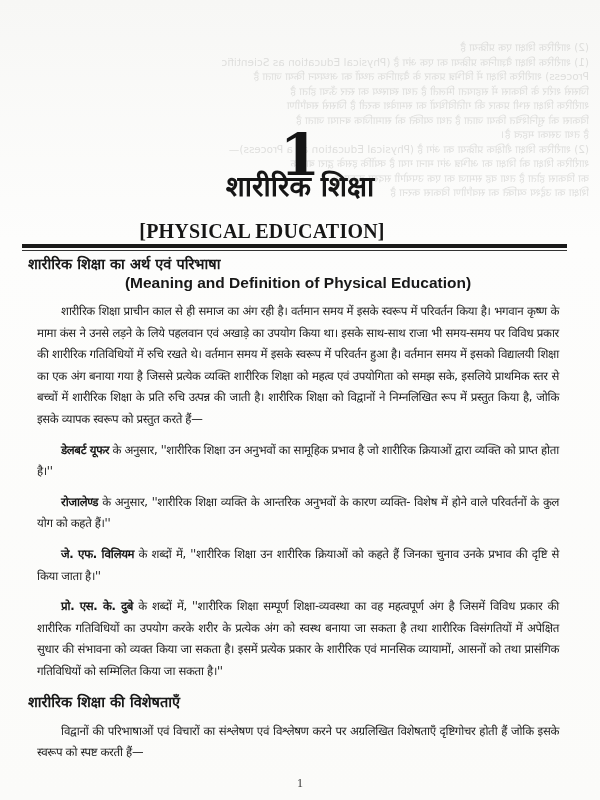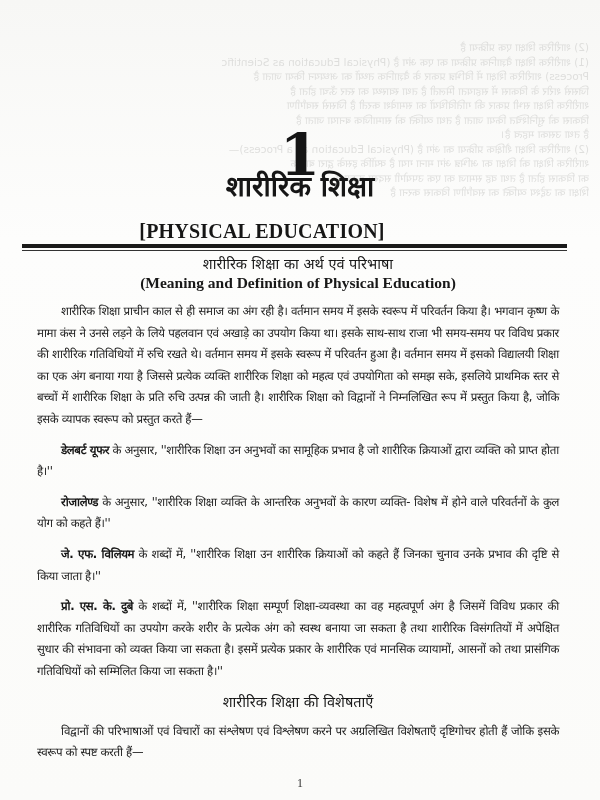--- a/index.html
+++ b/index.html
@@ -94,12 +94,12 @@
       width: 540px;
     }
     .sec-head-hi {
-      text-align: center;
+      text-align: left;
       font-family: "DejaVu Sans", sans-serif;
       font-size: 14.5px;
       line-height: 20px;
       color: #181818;
-      font-weight: normal;
+      font-weight: bold;
     }
     .sec-head-en {
       text-align: center;

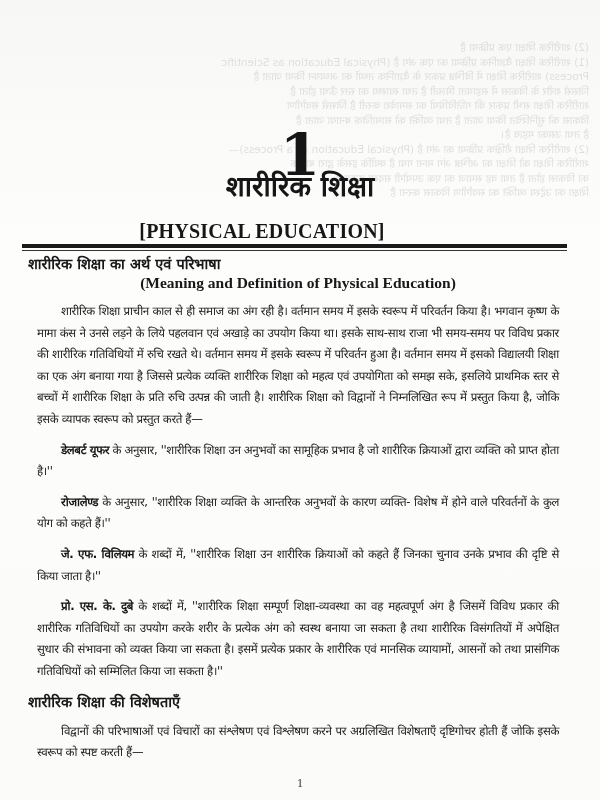--- a/index.html
+++ b/index.html
@@ -103,7 +103,7 @@
     }
     .sec-head-en {
       text-align: center;
-      font-family: Liberation Serif, serif;
+      font-family: Liberation Sans, sans-serif;
       font-weight: bold;
       font-size: 15.5px;
       line-height: 18px;

